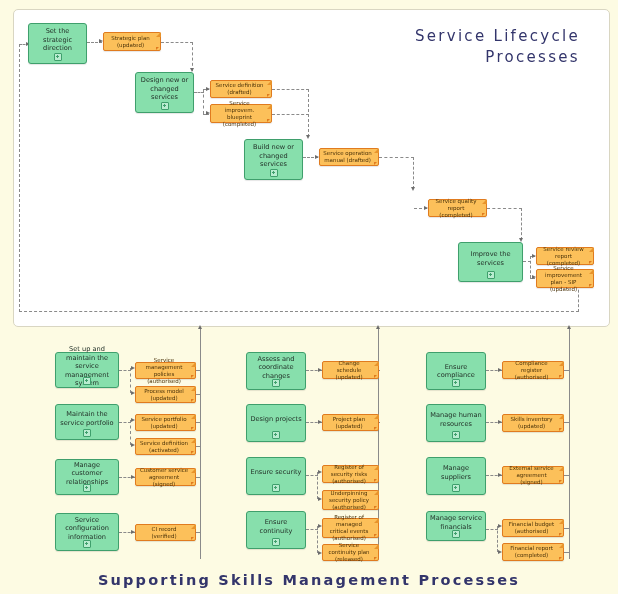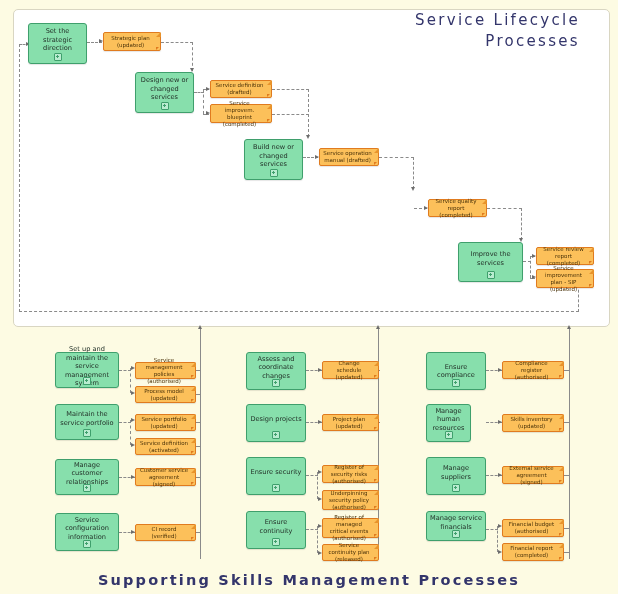--- a/index.html
+++ b/index.html
@@ -26,7 +26,7 @@
 
   
   .title-top{
-    position:absolute;left:330px;top:10px;width:250px;
+    position:absolute;left:330px;top:26px;width:250px;
     text-align:right;
     color:#33356b;font-size:15px;letter-spacing:2.3px;line-height:21px;
     font-weight:500;

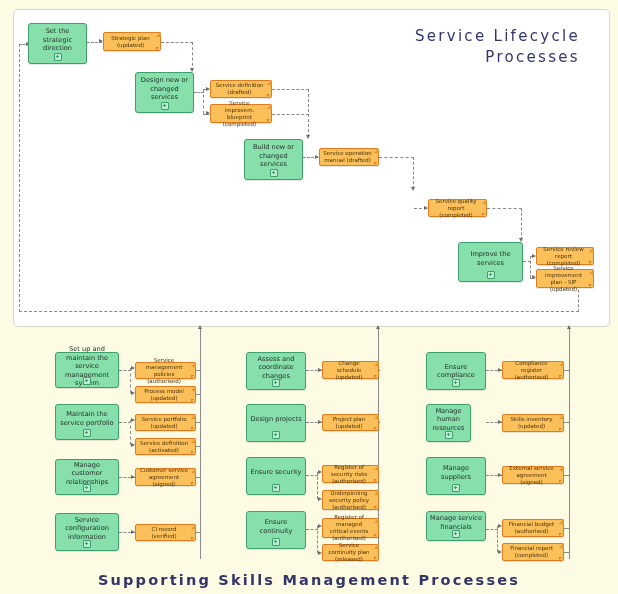--- a/index.html
+++ b/index.html
@@ -345,7 +345,7 @@
     <span>Compliance register (authorised)</span>
   </div>
 
-  <div class="proc" style="left:426px;top:404px;width:45px;height:38px;">
+  <div class="proc" style="left:426px;top:404px;width:60px;height:38px;">
     <span class="lbl">Manage human resources</span>
     <span class="glyph"></span>
   </div>

